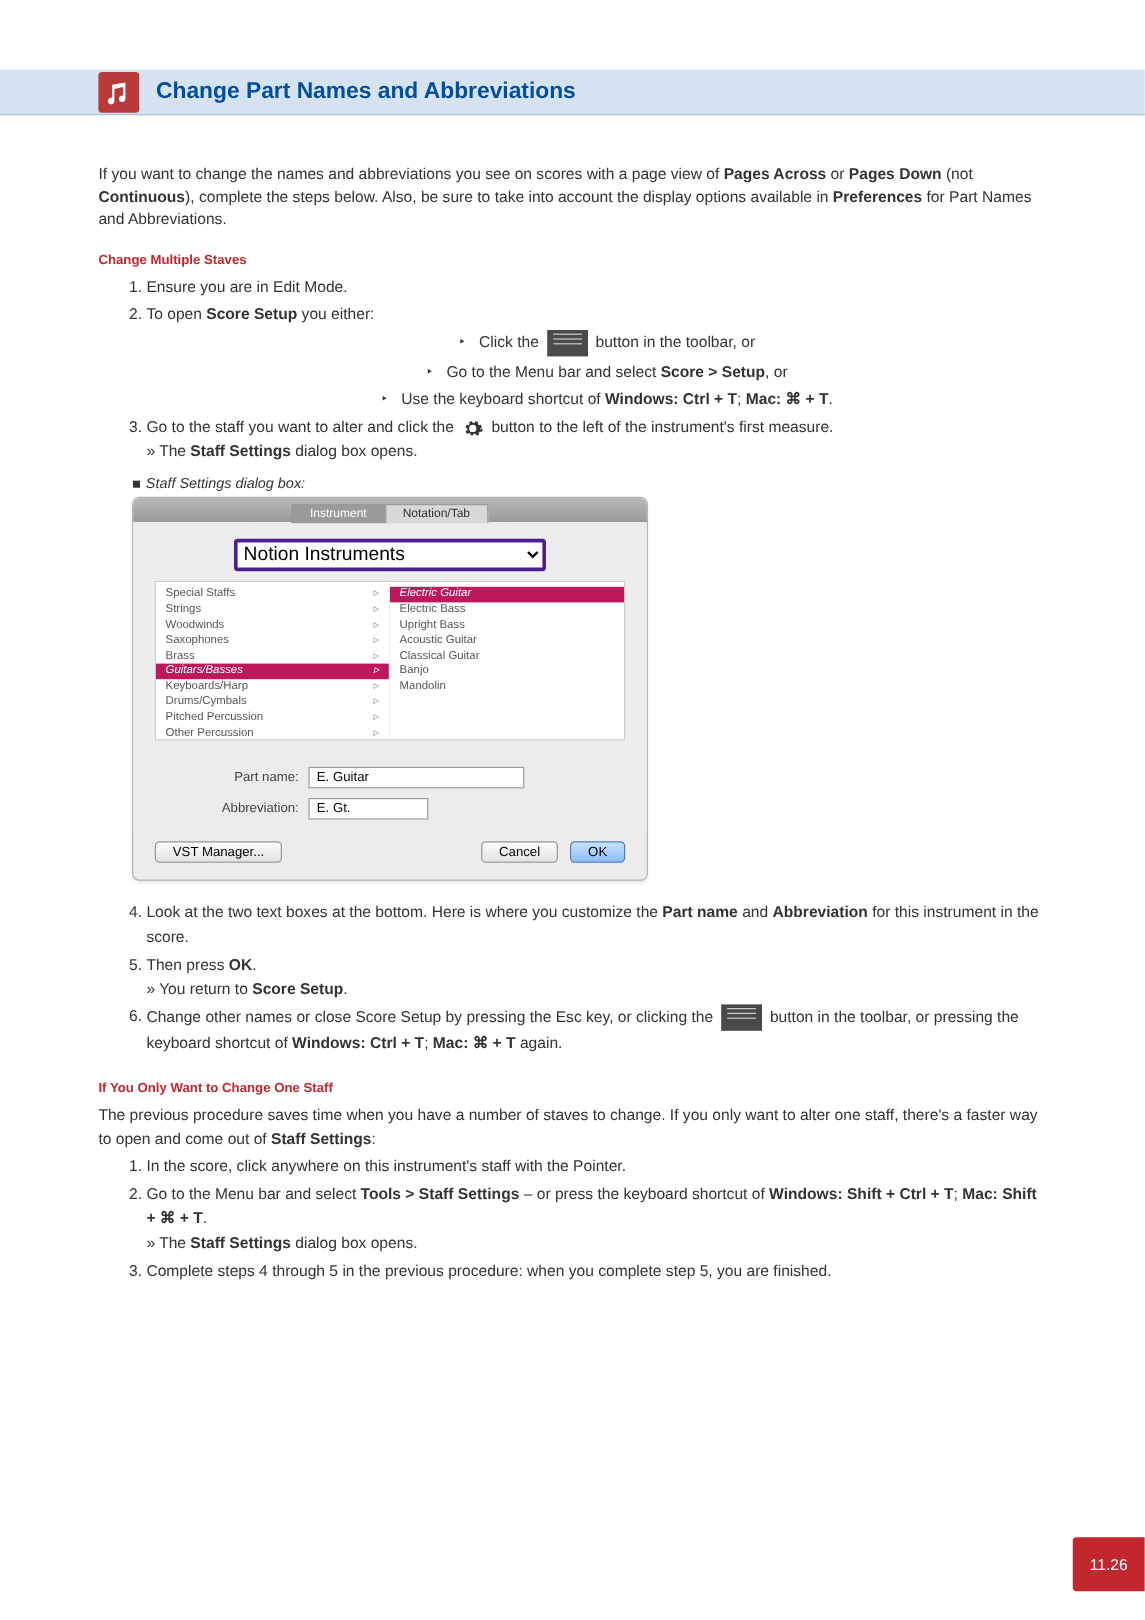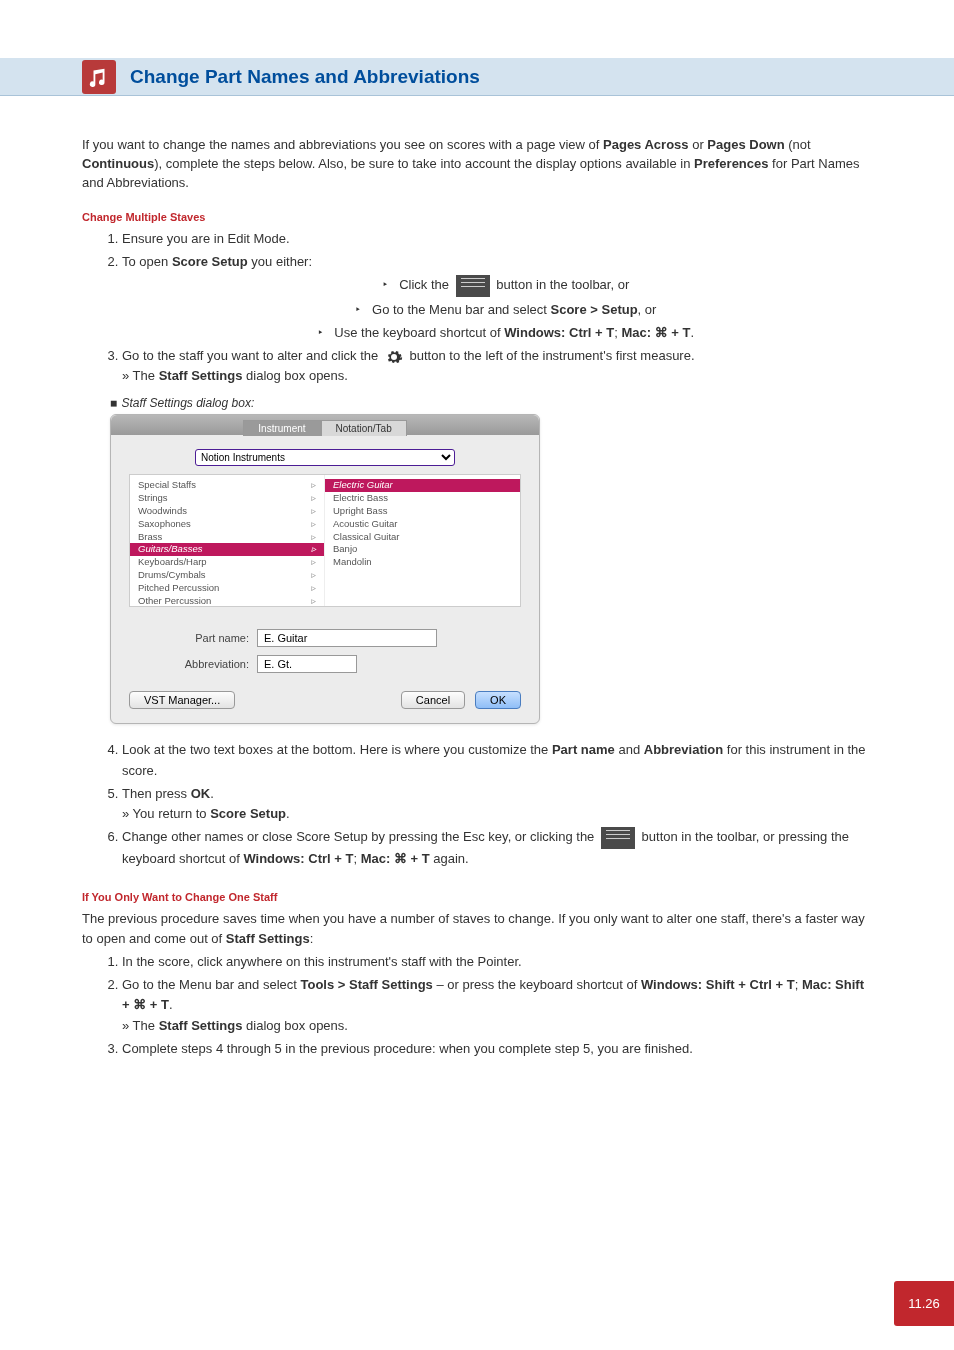--- a/index.html
+++ b/index.html
@@ -26,7 +26,7 @@
   .dialog .tab { font-size:10px; padding:2px 14px; background:#d8d8d8; border:1px solid #999; border-bottom:none; margin-bottom:-1px; }
   .dialog .tab.active { background:#9a9a9a; color:#fff; }
   .dialog .inner { background:#ececec; padding: 14px 18px 4px 18px; }
-  .dialog select.lib { width: 260px; font-size: 10px; padding: 1px; background:#fff; border:1px solid #4c1d95; border-radius:3px; margin: 0 auto 8px auto; display:block; }
+  .dialog select.lib { width: 260px; font-size: 16px; padding: 1px; background:#fff; border:3px solid #4c1d95; border-radius:3px; margin: 0 auto 8px auto; display:block; }
   .two-cols { display:flex; gap:0; border:1px solid #ccc; background:#fff; height: 133px; font-size: 9.5px; overflow:hidden; }
   .col-left { width:50%; border-right:1px solid #eee; padding: 4px 0; }
   .col-right { width:50%; padding: 4px 0; }

